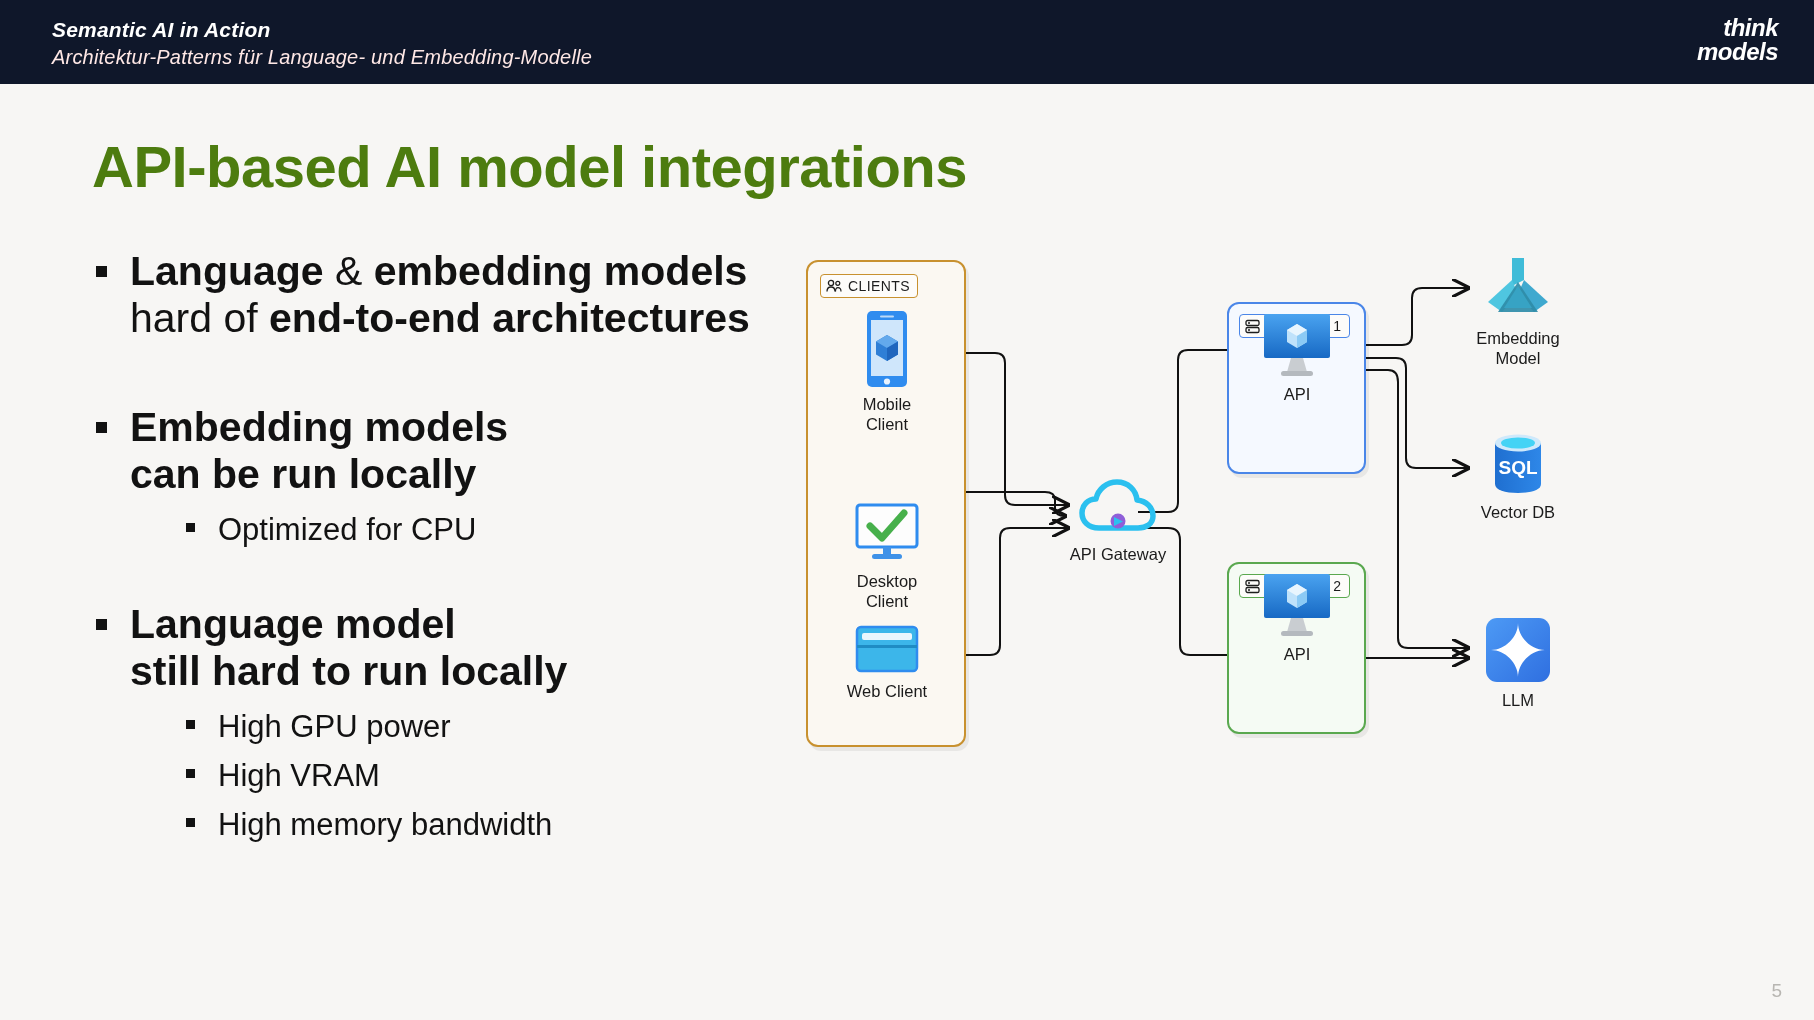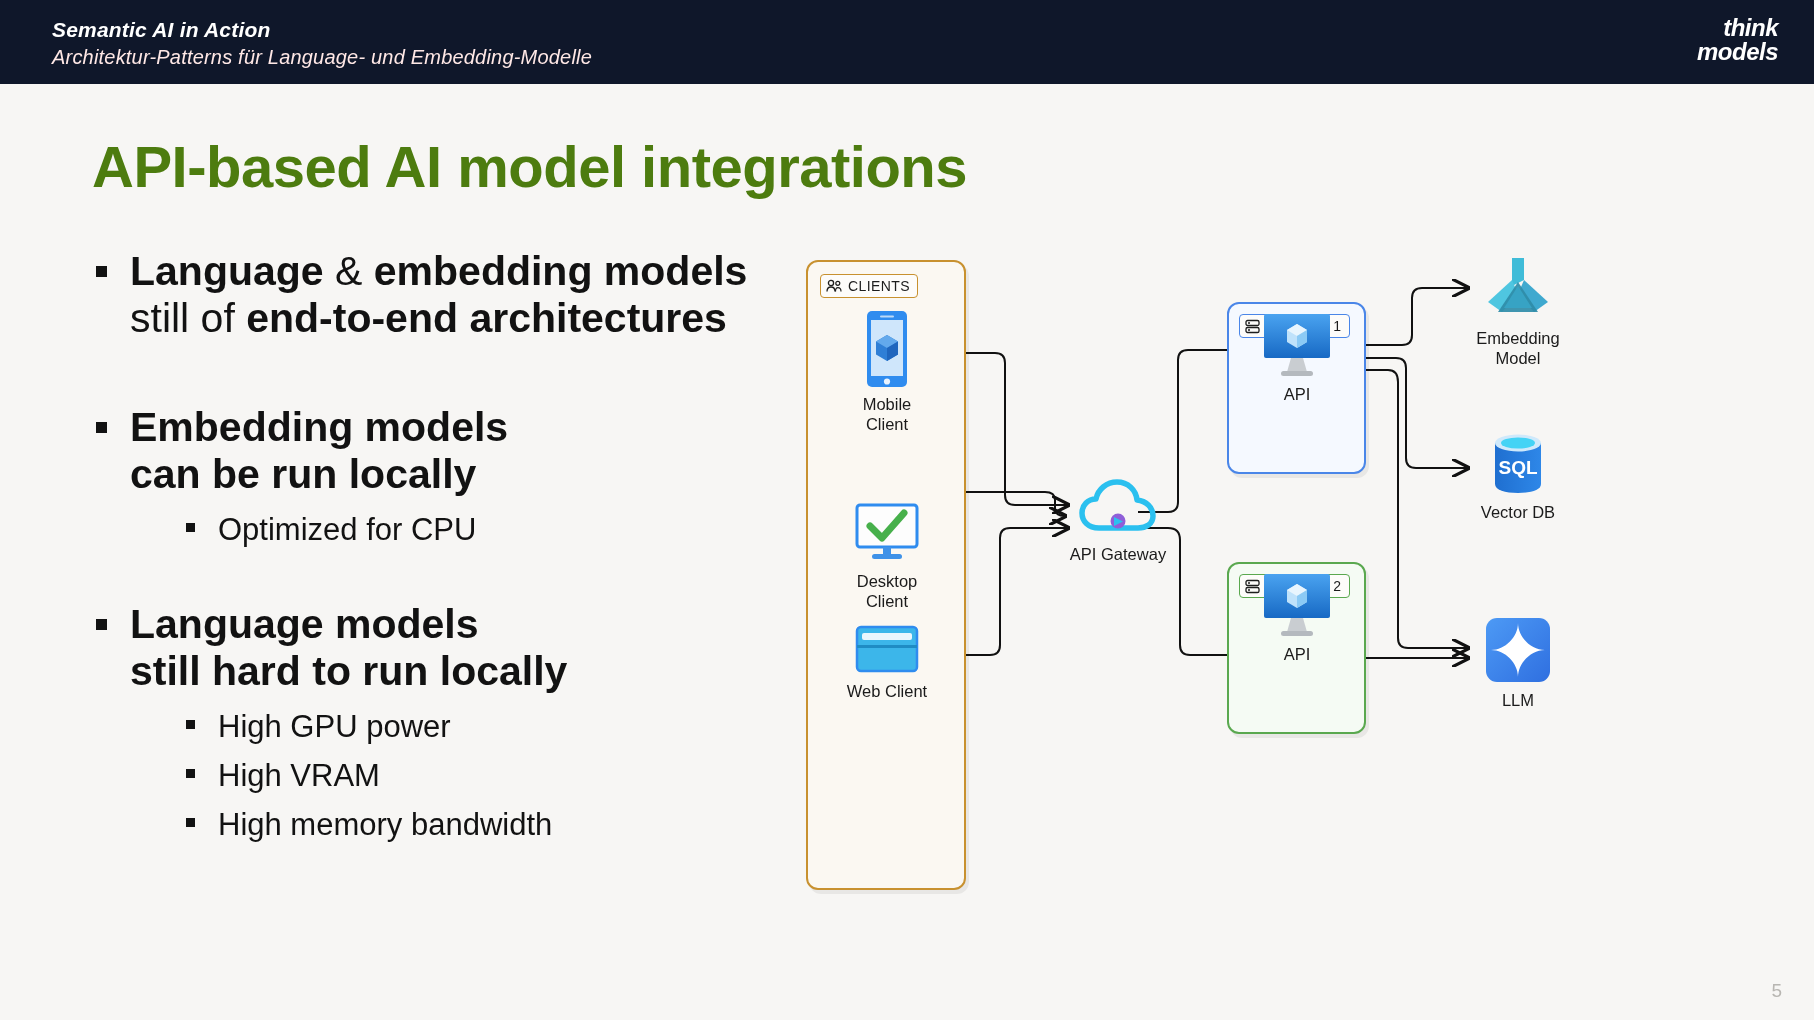--- a/index.html
+++ b/index.html
@@ -72,7 +72,7 @@
     position: absolute; border-radius: 12px; background: rgba(255,255,255,.35);
     box-shadow: 3px 4px 0 rgba(0,0,0,.06);
   }
-  .grp-clients { left: 16px; top: 10px; width: 160px; height: 630px;
+  .grp-clients { left: 16px; top: 10px; width: 160px; height: 487px;
                  border: 2.5px solid #c8912f; background: #fbf8f2; }
   .grp-svc1 { left: 437px; top: 52px; width: 139px; height: 172px;
               border: 2.5px solid #4a86e8; background: #f5f9ff; }

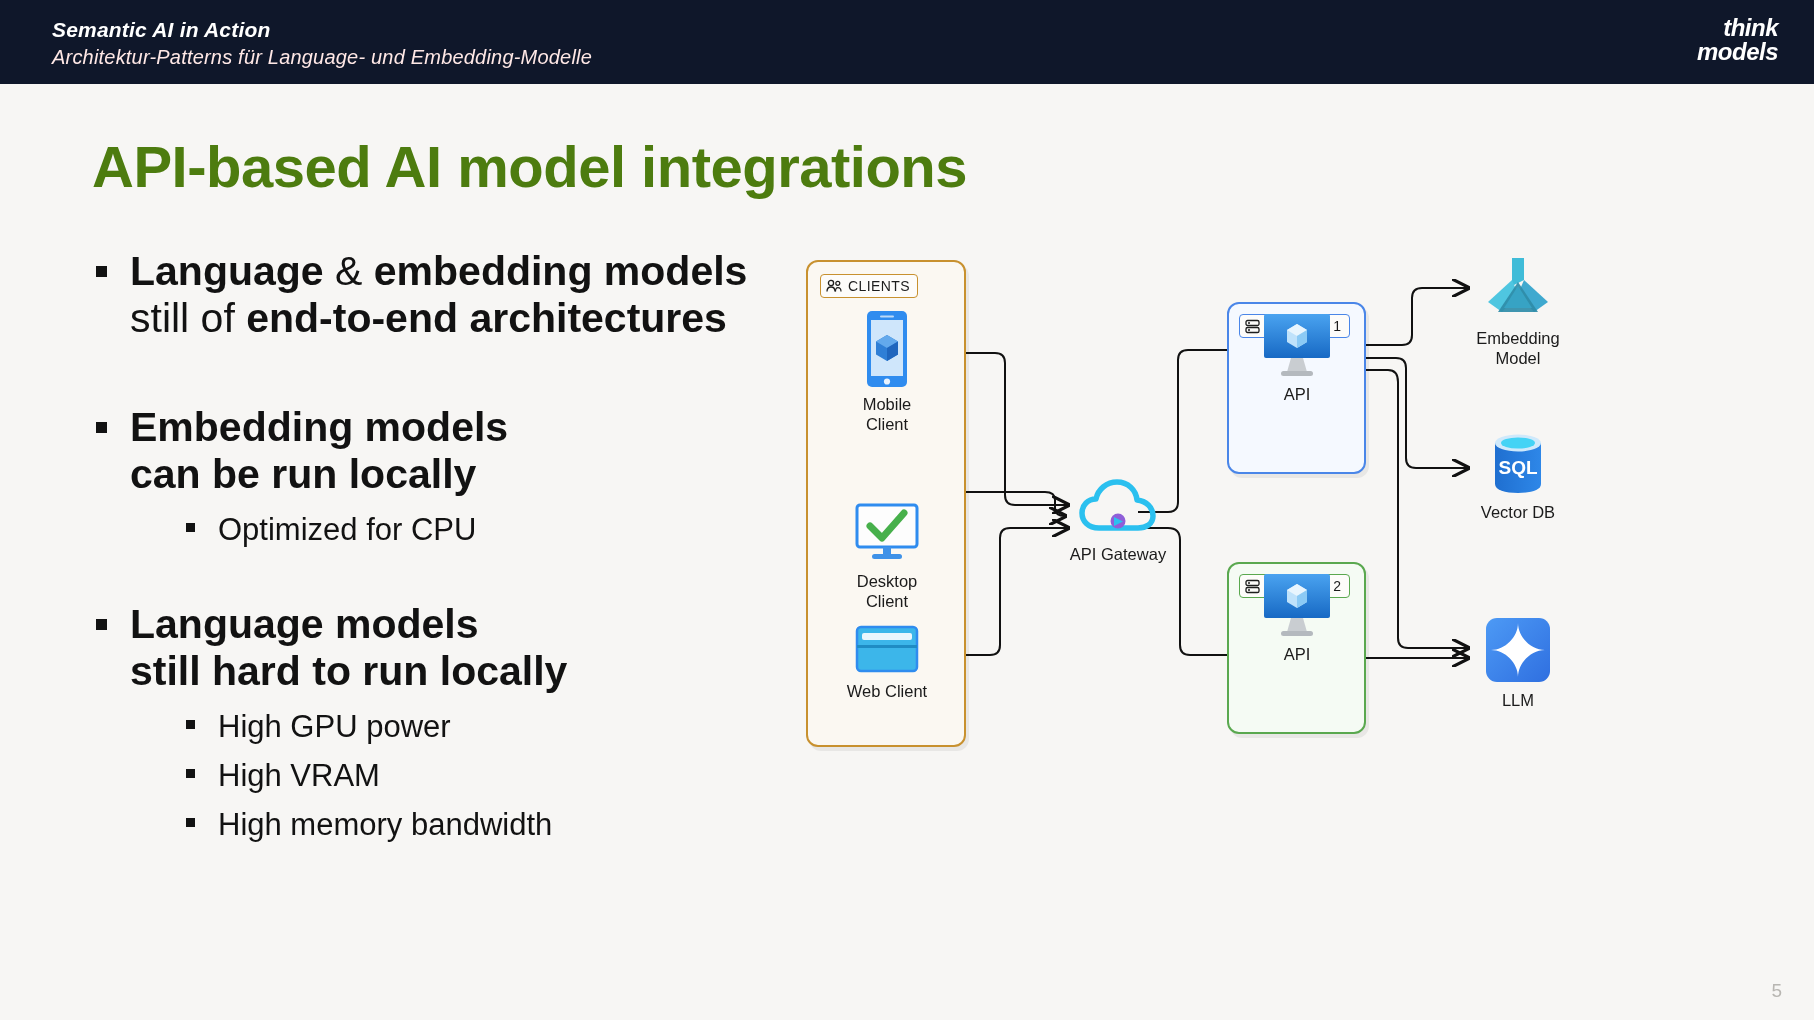--- a/index.html
+++ b/index.html
@@ -119,7 +119,7 @@
       <span class="sq"></span>
       <div class="txt">
         <span>Language </span><span class="reg">&amp;</span><span> embedding models</span><br>
-        <span class="reg">still of </span><span>end-to-end architectures</span>
+        <span class="reg">hard of </span><span>end-to-end architectures</span>
       </div>
     </div>
 

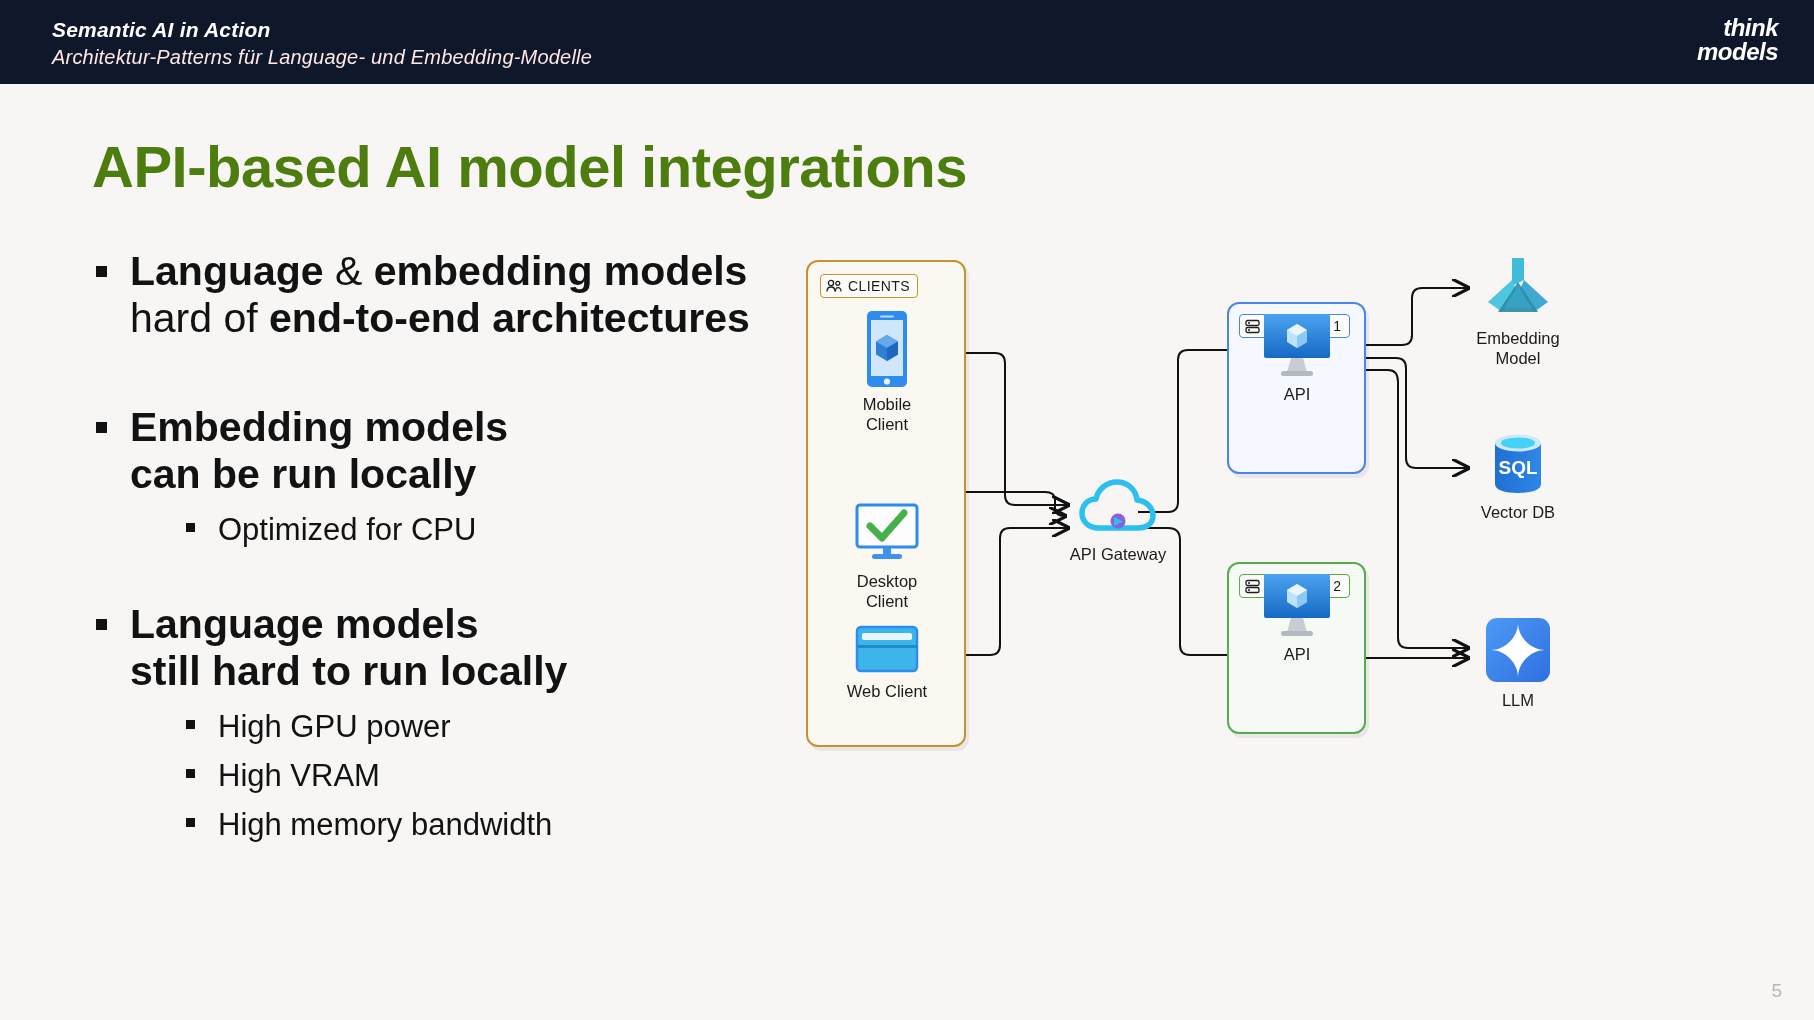--- a/index.html
+++ b/index.html
@@ -143,7 +143,7 @@
     <div class="b1">
       <span class="sq"></span>
       <div class="txt">
-        <span>Language models</span><br>
+        <span>Language model</span><br>
         <span>still hard to run locally</span>
       </div>
     </div>

